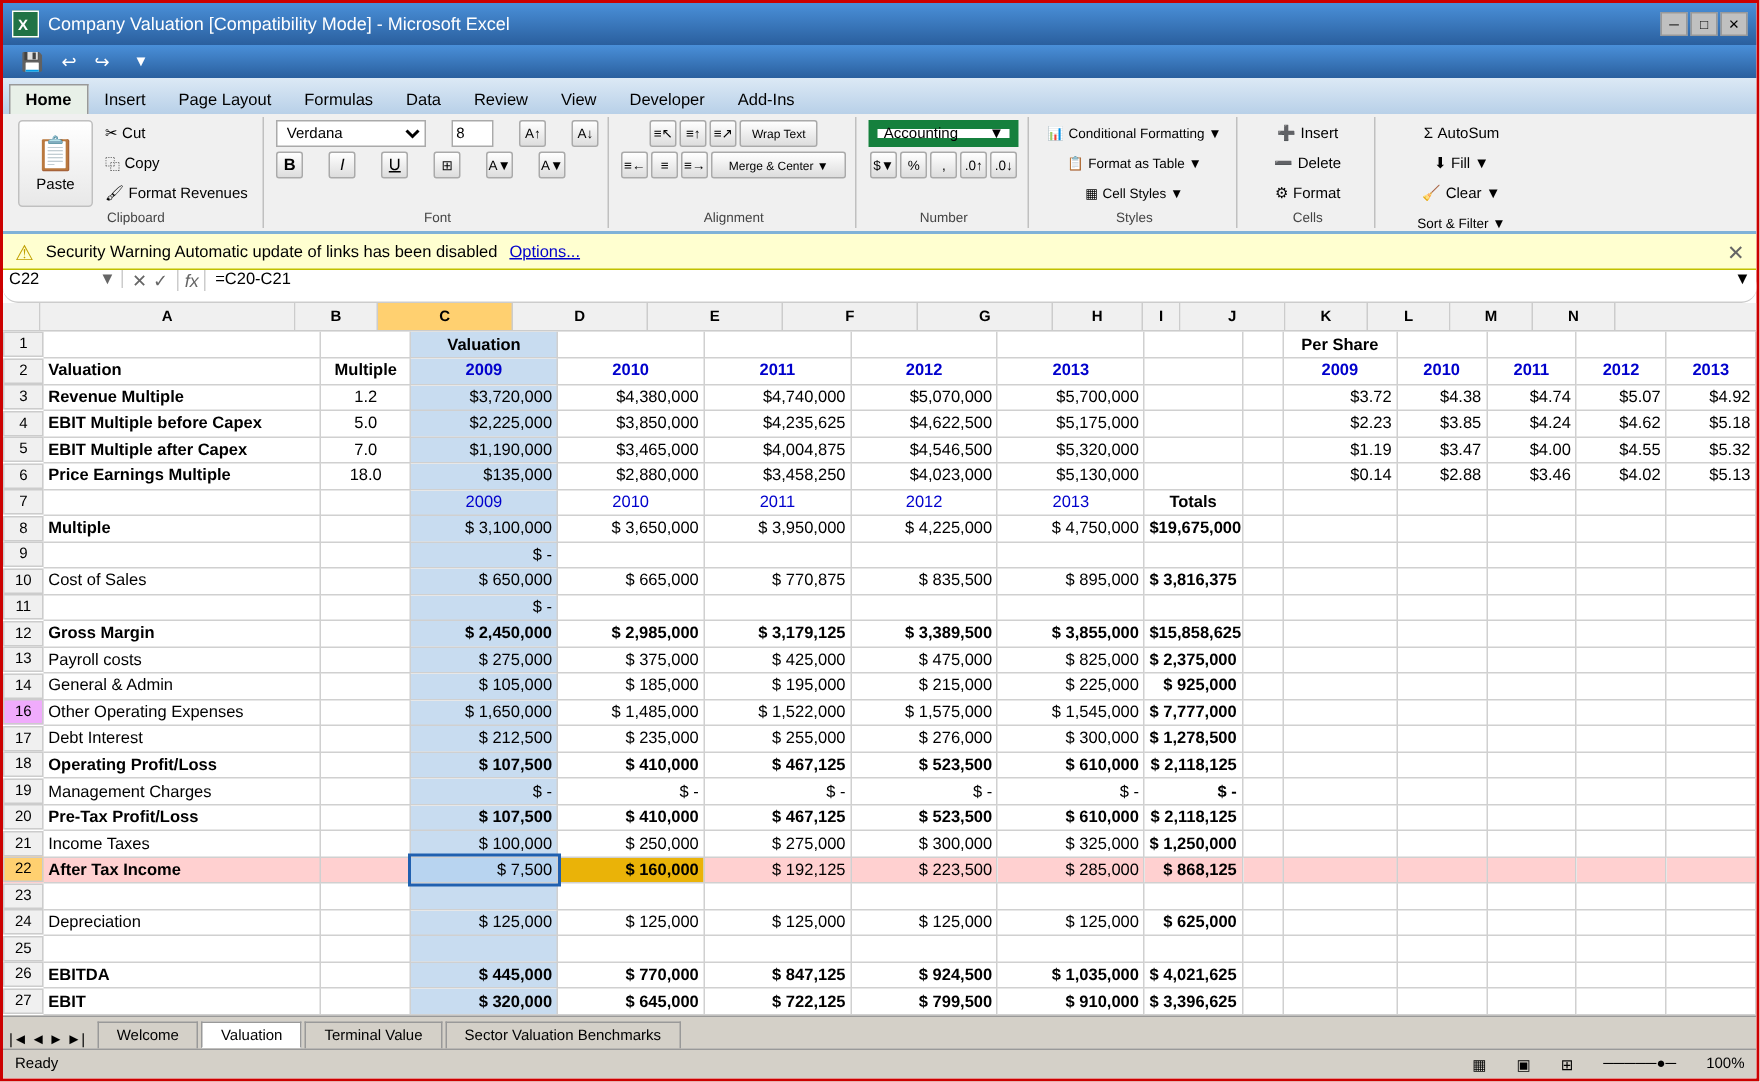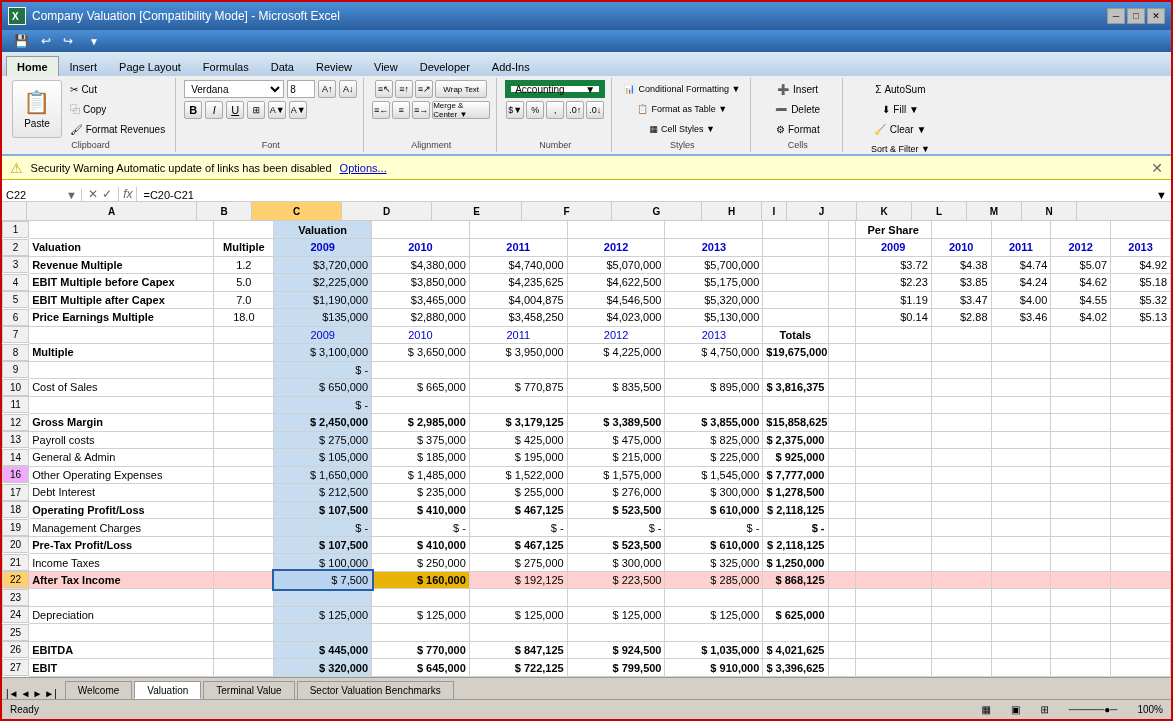--- a/index.html
+++ b/index.html
@@ -118,7 +118,7 @@
       white-space: nowrap;
       height: 18px;
     }
-    .font-row { display: flex; align-items: center; gap: 3px; }
+    .font-row { display: flex; align-items: center; gap: 17px; }
     .font-select {
       border: 1px solid #aaa;
       background: #fff;

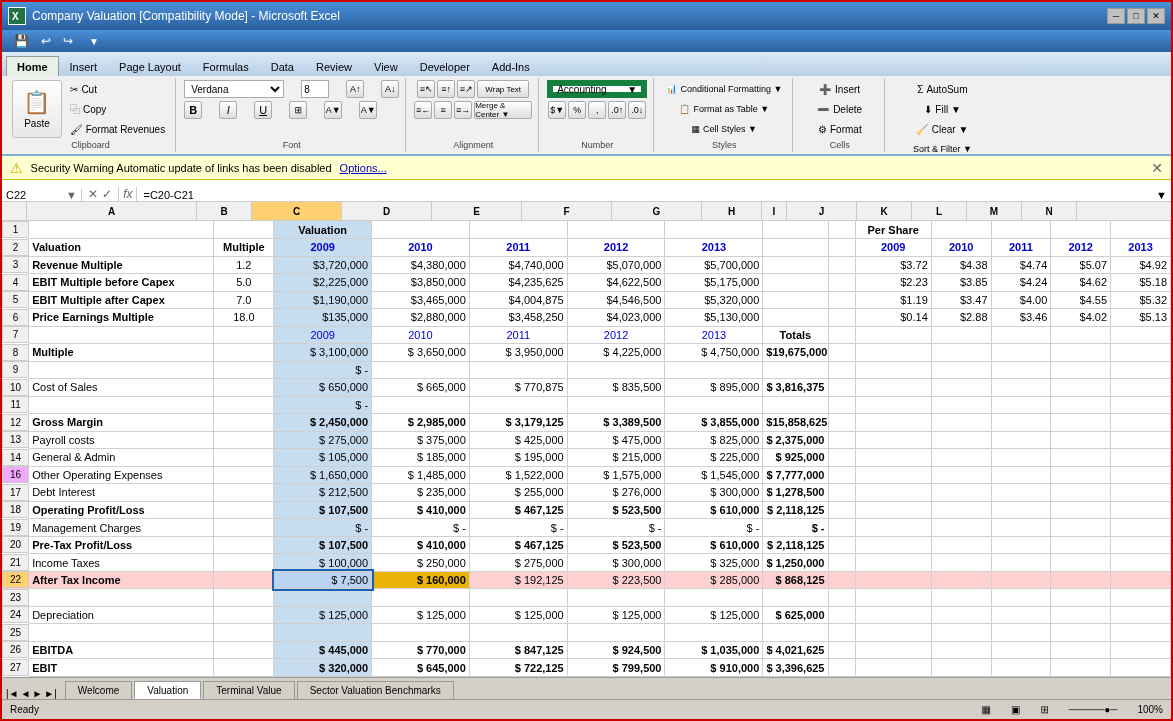--- a/index.html
+++ b/index.html
@@ -472,7 +472,7 @@
           <div class="fmt-btn" style="font-size:9px;">≡←</div>
           <div class="fmt-btn" style="font-size:9px;">≡</div>
           <div class="fmt-btn" style="font-size:9px;">≡→</div>
-          <div class="fmt-btn" style="font-size:8px; width:58px;">Merge &amp; Center ▼</div>
+          <div class="fmt-btn" style="font-size:8px; width:90px;">Merge &amp; Center ▼</div>
         </div>
       </div>
       <div class="ribbon-group-label">Alignment</div>

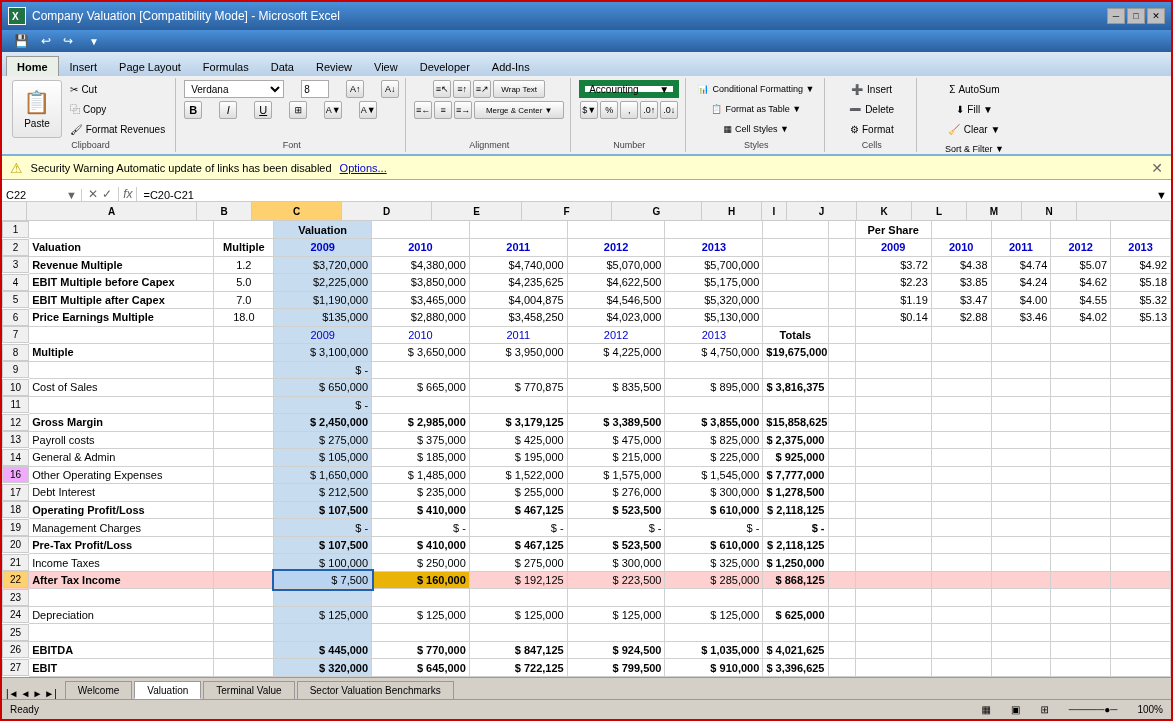--- a/index.html
+++ b/index.html
@@ -181,11 +181,12 @@
     
     .formula-bar {
       display: flex;
-      align-items: flex-end;
+      align-items: flex-start;
       background: #fff;
       border-bottom: 1px solid #ccc;
       height: 22px;
       flex-shrink: 0;
+      border-radius: 10px;
     }
     .name-box {
       width: 80px;

